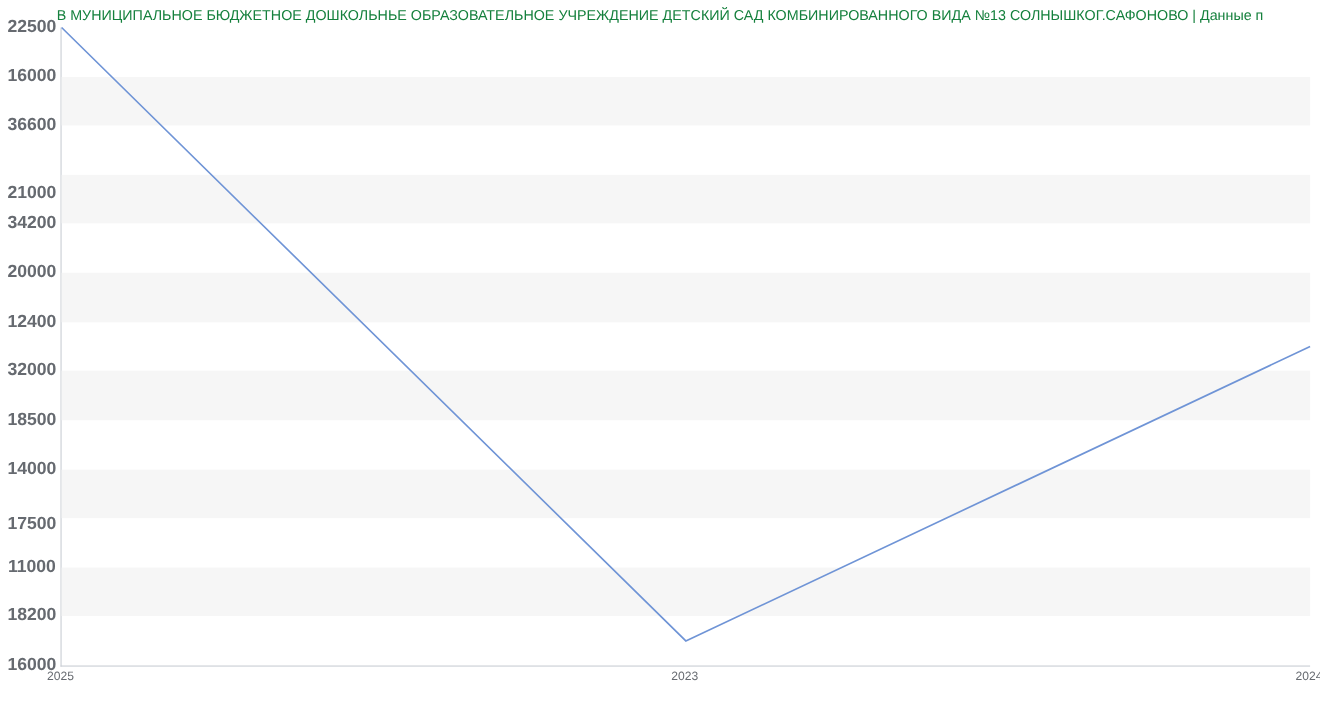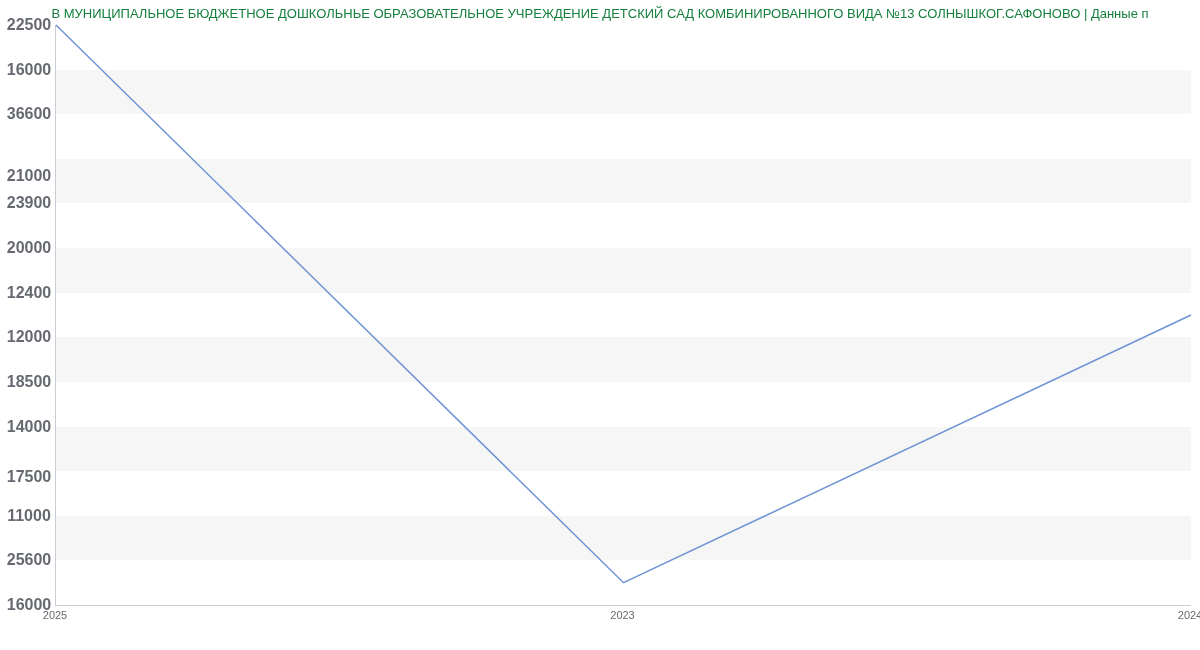--- a/index.html
+++ b/index.html
@@ -104,7 +104,7 @@
       <div class="ytick-label" style="left: -50px; top: 312.308px;">12000</div>
       <div class="ytick-label" style="left: -50px; top: 267.692px;">12400</div>
       <div class="ytick-label" style="left: -50px; top: 223.077px;">20000</div>
-      <div class="ytick-label" style="left: -50px; top: 178.462px;">23900</div>
+      <div class="ytick-label" style="left: -50px; top: 178.462px;">34200</div>
       <div class="ytick-label" style="left: -50px; top: 133.846px; margin-top: 17px;">21000</div>
       <div class="ytick-label" style="left: -50px; top: 89.2308px;">36600</div>
       <div class="ytick-label" style="left: -50px; top: 44.6154px;">16000</div>

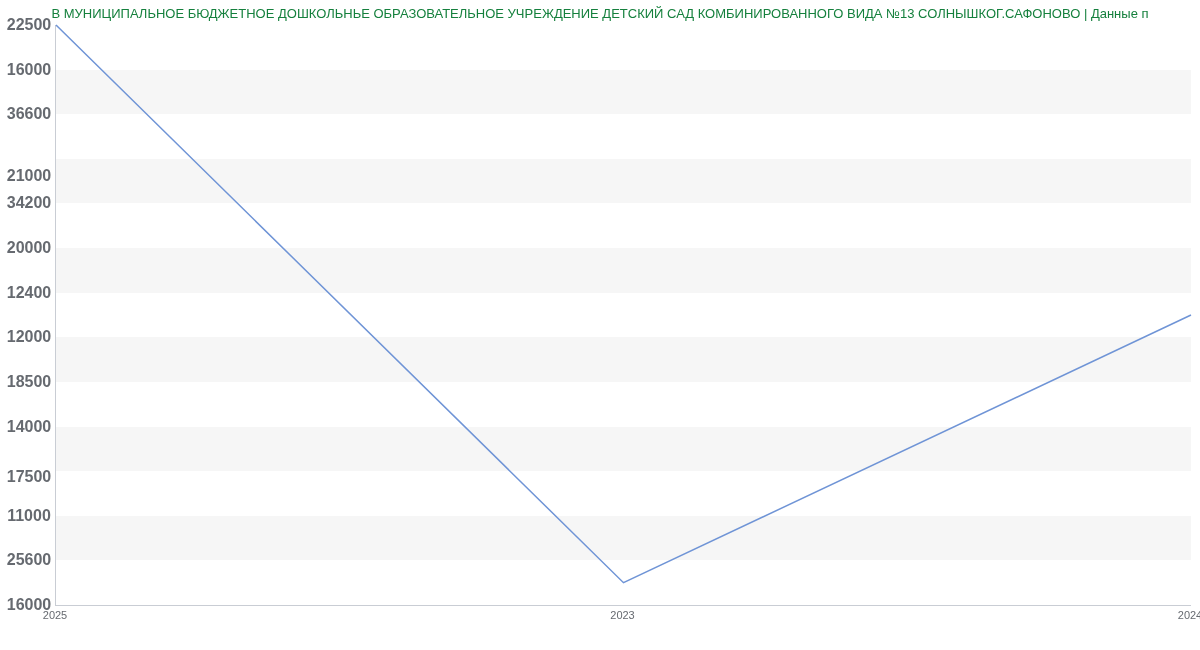--- a/index.html
+++ b/index.html
@@ -101,7 +101,7 @@
       <div class="ytick-label" style="left: -50px; top: 452px;">17500</div>
       <div class="ytick-label" style="left: -50px; top: 401.538px;">14000</div>
       <div class="ytick-label" style="left: -50px; top: 356.923px;">18500</div>
-      <div class="ytick-label" style="left: -50px; top: 312.308px;">12000</div>
+      <div class="ytick-label" style="left: -50px; top: 312.308px;">32000</div>
       <div class="ytick-label" style="left: -50px; top: 267.692px;">12400</div>
       <div class="ytick-label" style="left: -50px; top: 223.077px;">20000</div>
       <div class="ytick-label" style="left: -50px; top: 178.462px;">34200</div>

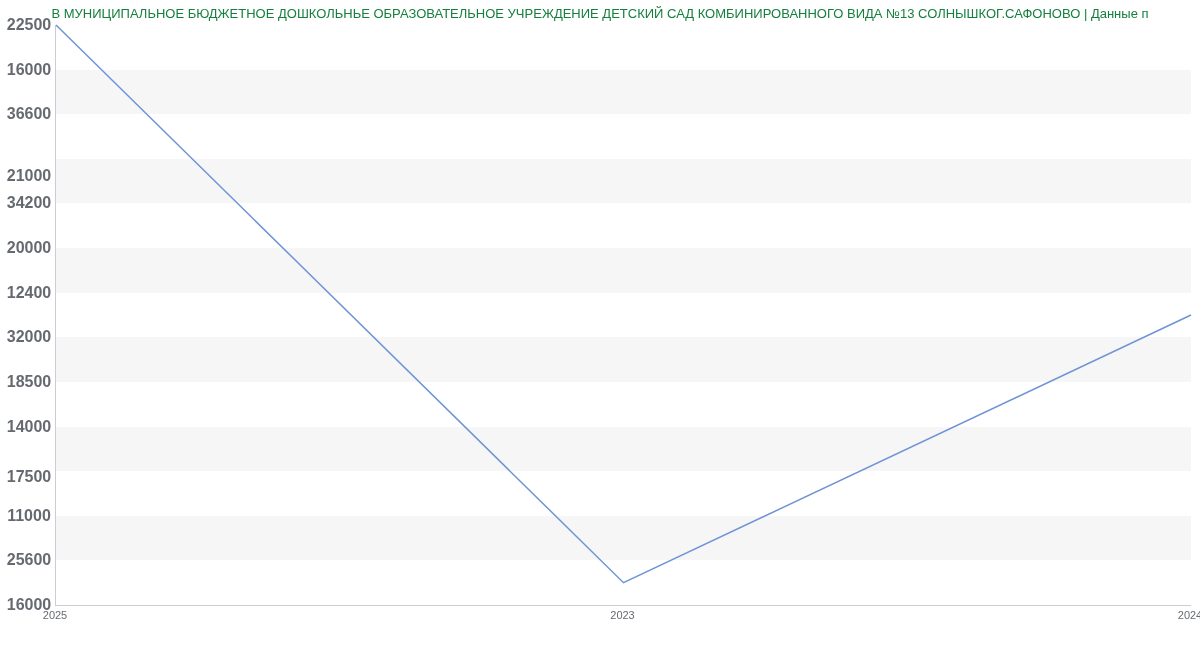--- a/index.html
+++ b/index.html
@@ -96,7 +96,7 @@
 
   <div id="yticks">
       <div class="ytick-label" style="left: -50px; top: 580px;">16000</div>
-      <div class="ytick-label" style="left: -50px; top: 535.385px;">25600</div>
+      <div class="ytick-label" style="left: -50px; top: 535.385px;">18200</div>
       <div class="ytick-label" style="left: -50px; top: 490.769px;">11000</div>
       <div class="ytick-label" style="left: -50px; top: 452px;">17500</div>
       <div class="ytick-label" style="left: -50px; top: 401.538px;">14000</div>

